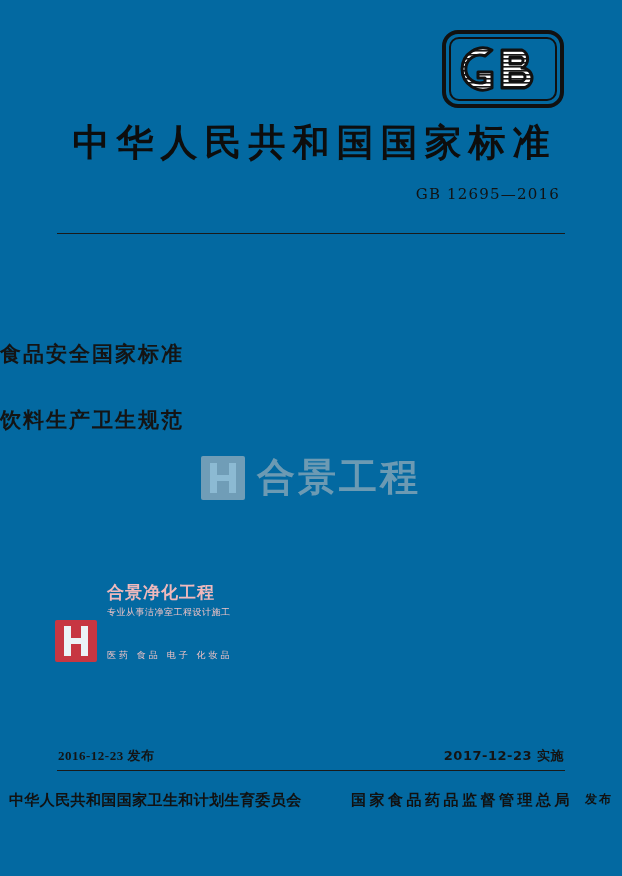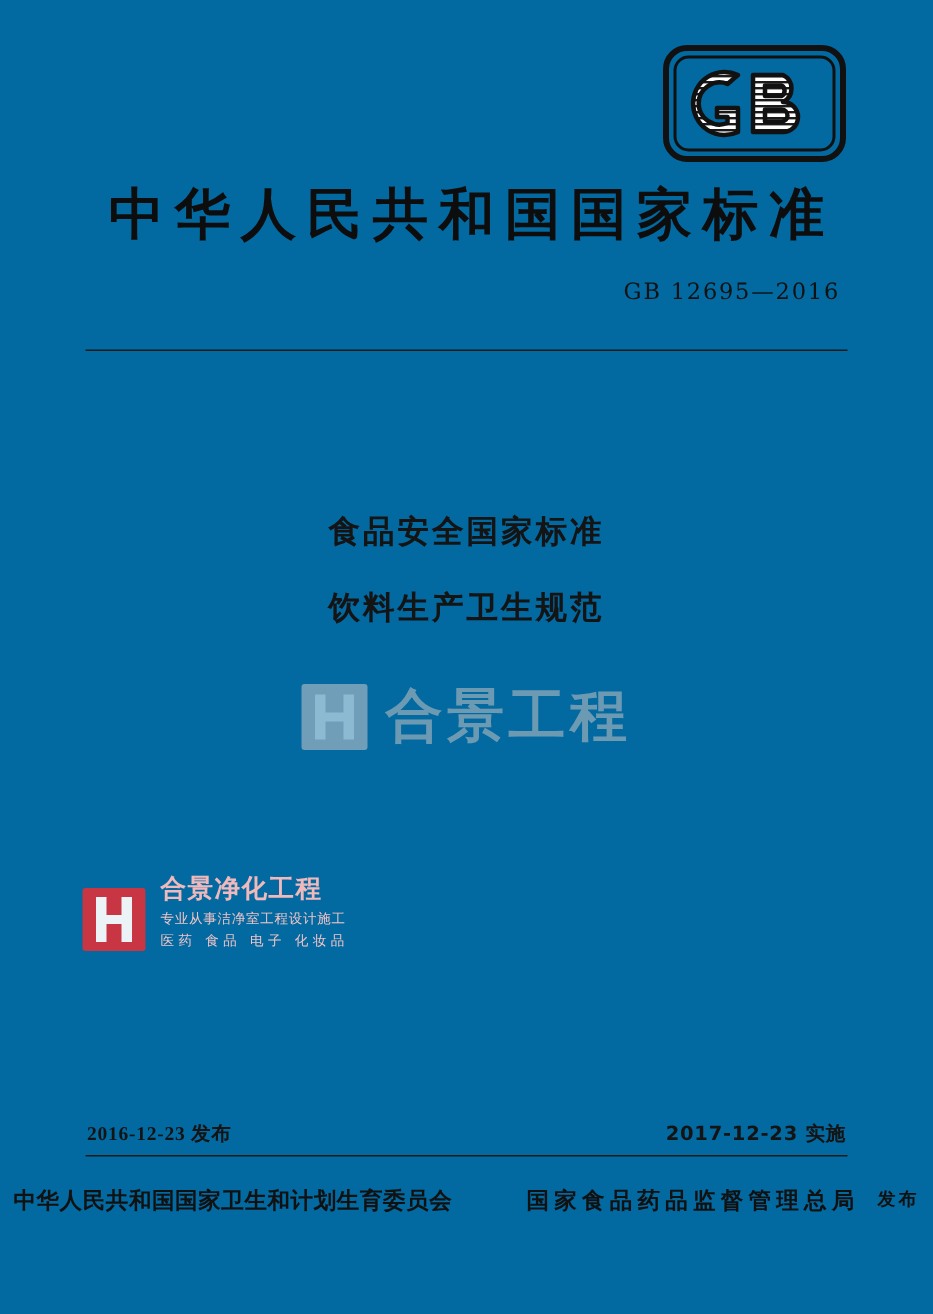--- a/index.html
+++ b/index.html
@@ -72,7 +72,7 @@
     left: 0;
     right: 0;
     top: 340px;
-    text-align: center;
+    text-align: left;
   }
   .doc-title .line1 {
     font-family: "DejaVu Sans", "Liberation Sans", sans-serif;

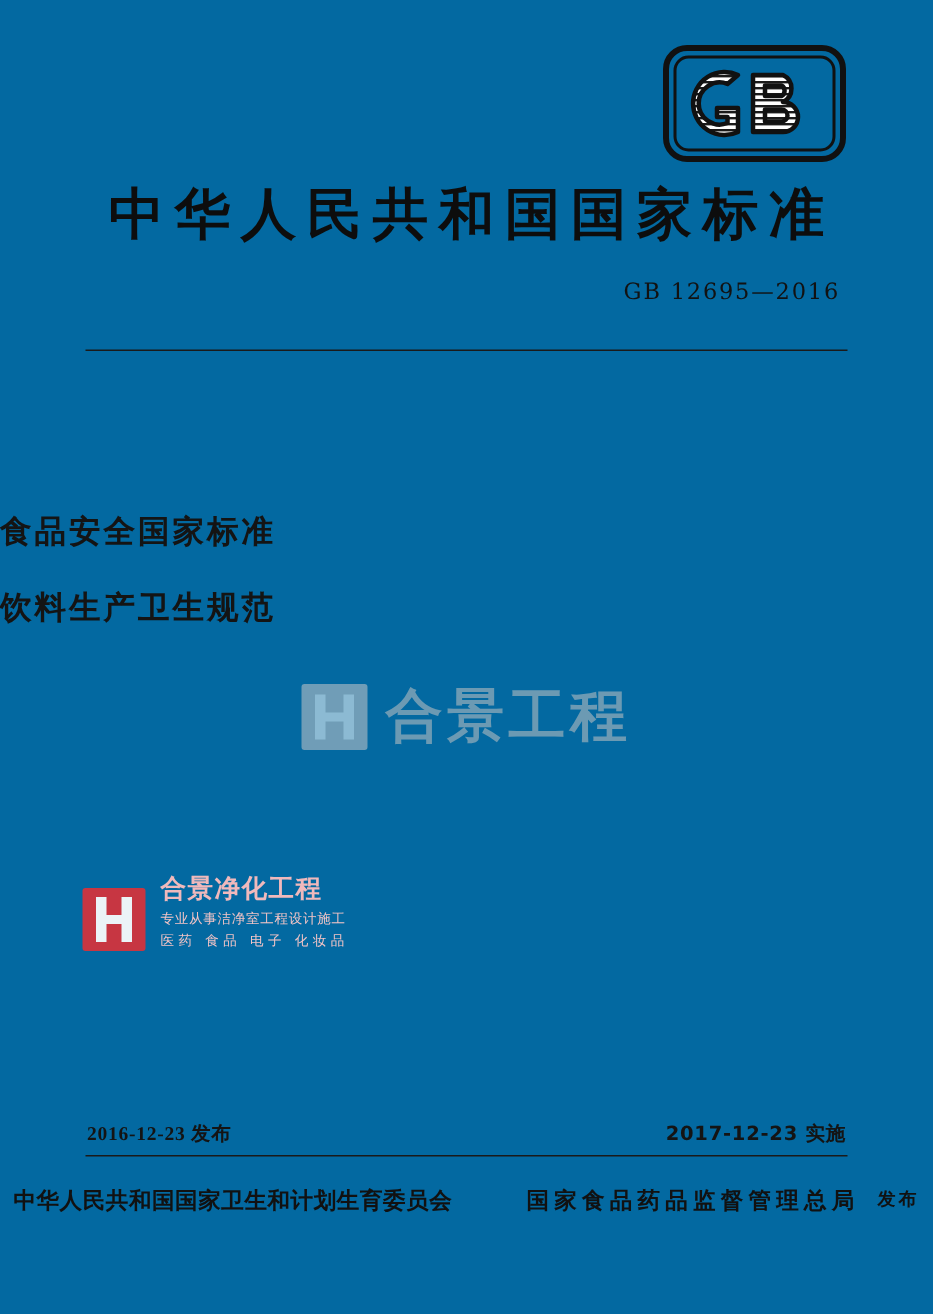--- a/index.html
+++ b/index.html
@@ -82,7 +82,7 @@
     color: #141414;
   }
   .doc-title .line2 {
-    margin-top: 23px;
+    margin-top: 38px;
     font-family: Liberation Serif, serif;
     font-weight: bold;
     font-size: 21px;

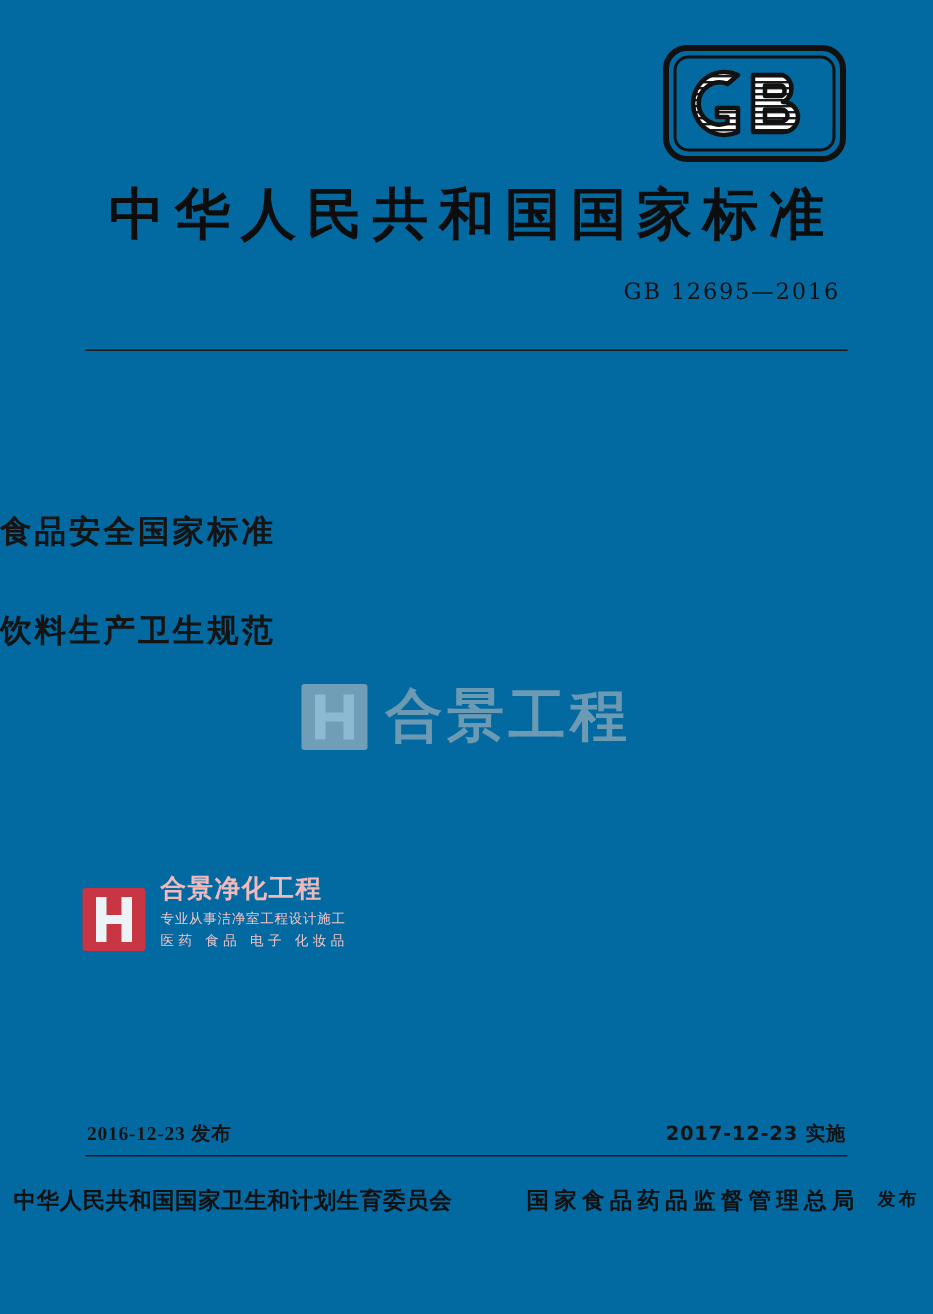--- a/index.html
+++ b/index.html
@@ -215,6 +215,7 @@
     font-size: 9px;
     letter-spacing: 3px;
     color: #f2c4c6;
+    margin-top: 28px;
   }
 
   

